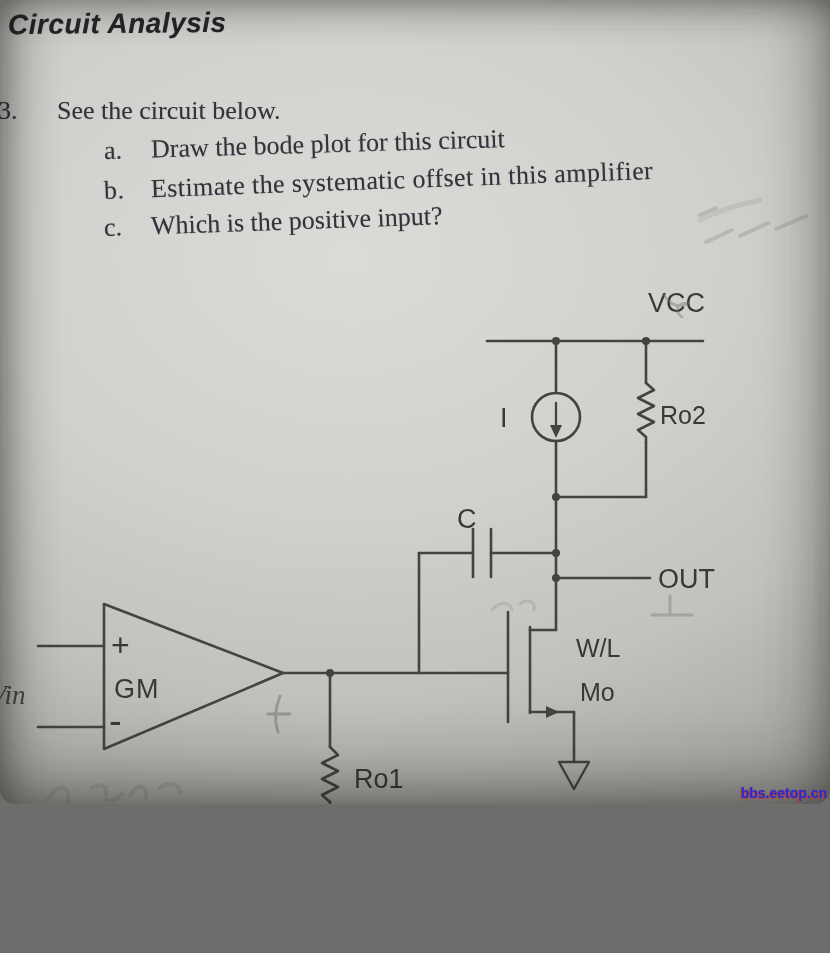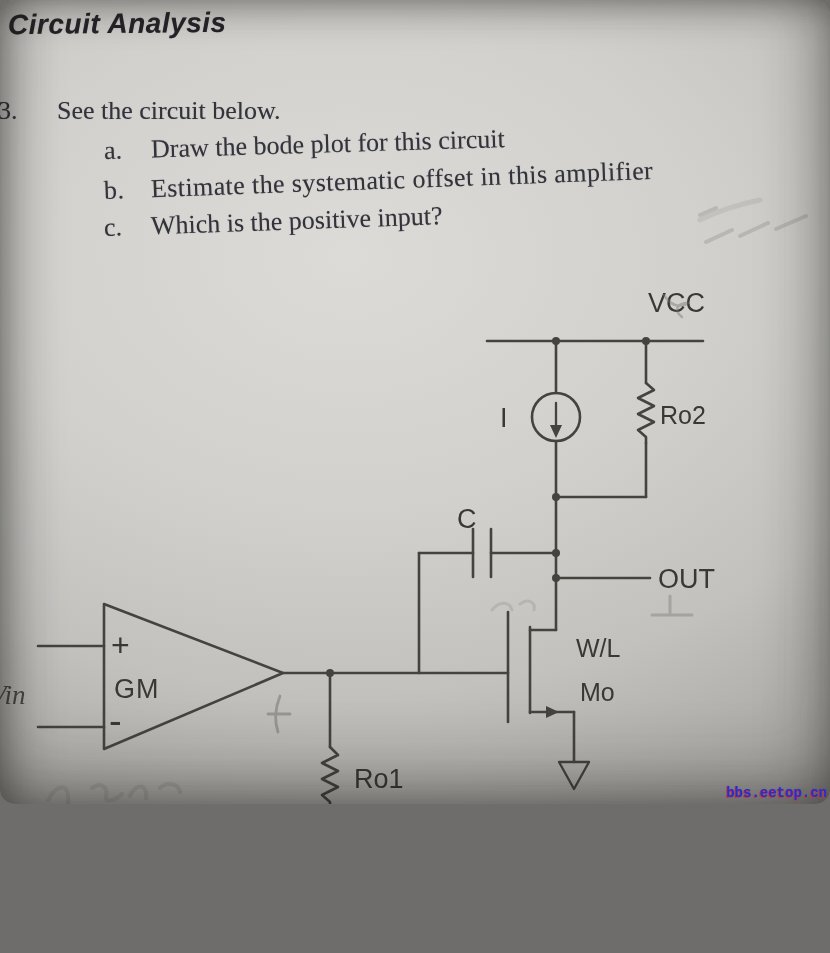--- a/index.html
+++ b/index.html
@@ -47,7 +47,7 @@
   .mark{stroke:#77756f;fill:none;stroke-linecap:round;stroke-linejoin:round;}
   .watermark{
     position:absolute;right:3px;bottom:3px;z-index:6;
-    font-family:Liberation Mono, monospace;font-weight:bold;font-size:14px;
+    font-family:Liberation Sans, sans-serif;font-weight:bold;font-size:14px;
     color:#2b2bd0;text-shadow:-1px 1px 0 #c23b3b,0 0 1px rgba(40,40,160,.6);
   }
 </style>

